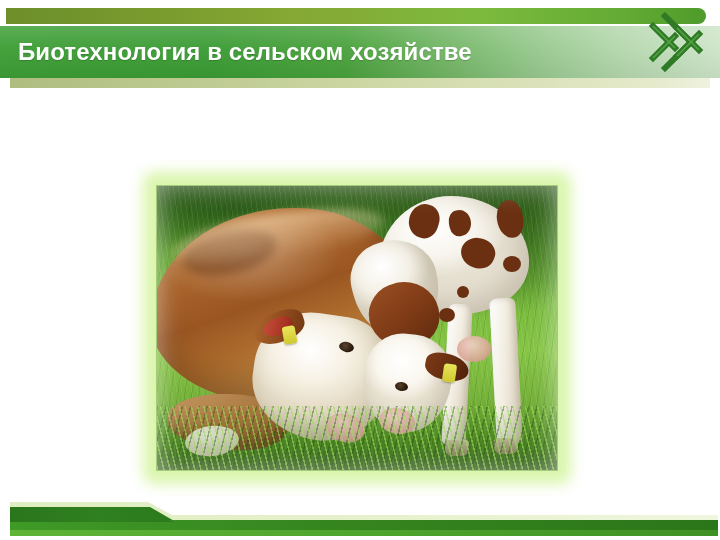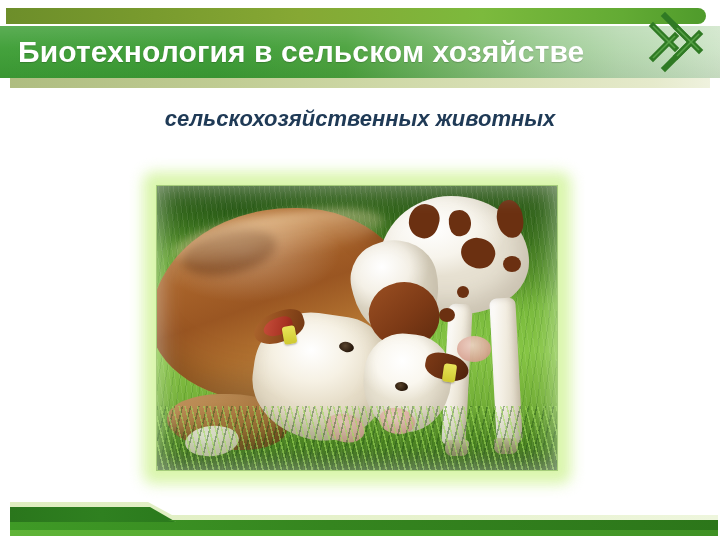--- a/index.html
+++ b/index.html
@@ -102,7 +102,7 @@
     top: 28px;
     height: 48px;
     line-height: 48px;
-    font-size: 30px;
+    font-size: 24px;
     font-weight: bold;
     color: #ffffff;
     white-space: nowrap;

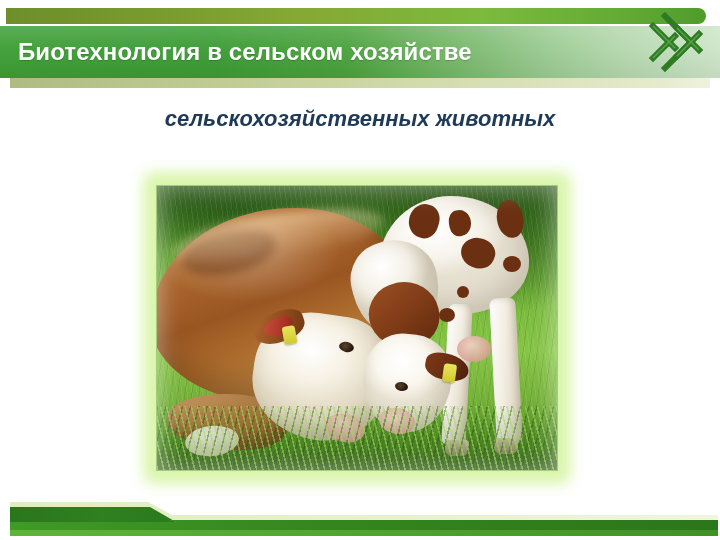--- a/index.html
+++ b/index.html
@@ -515,7 +515,6 @@
   </div>
 
   <div class="subtitle">
-    <span class="subtitle-line">сельскохозяйственных животных</span>
   </div>
 
   <div class="photo-wrap">

